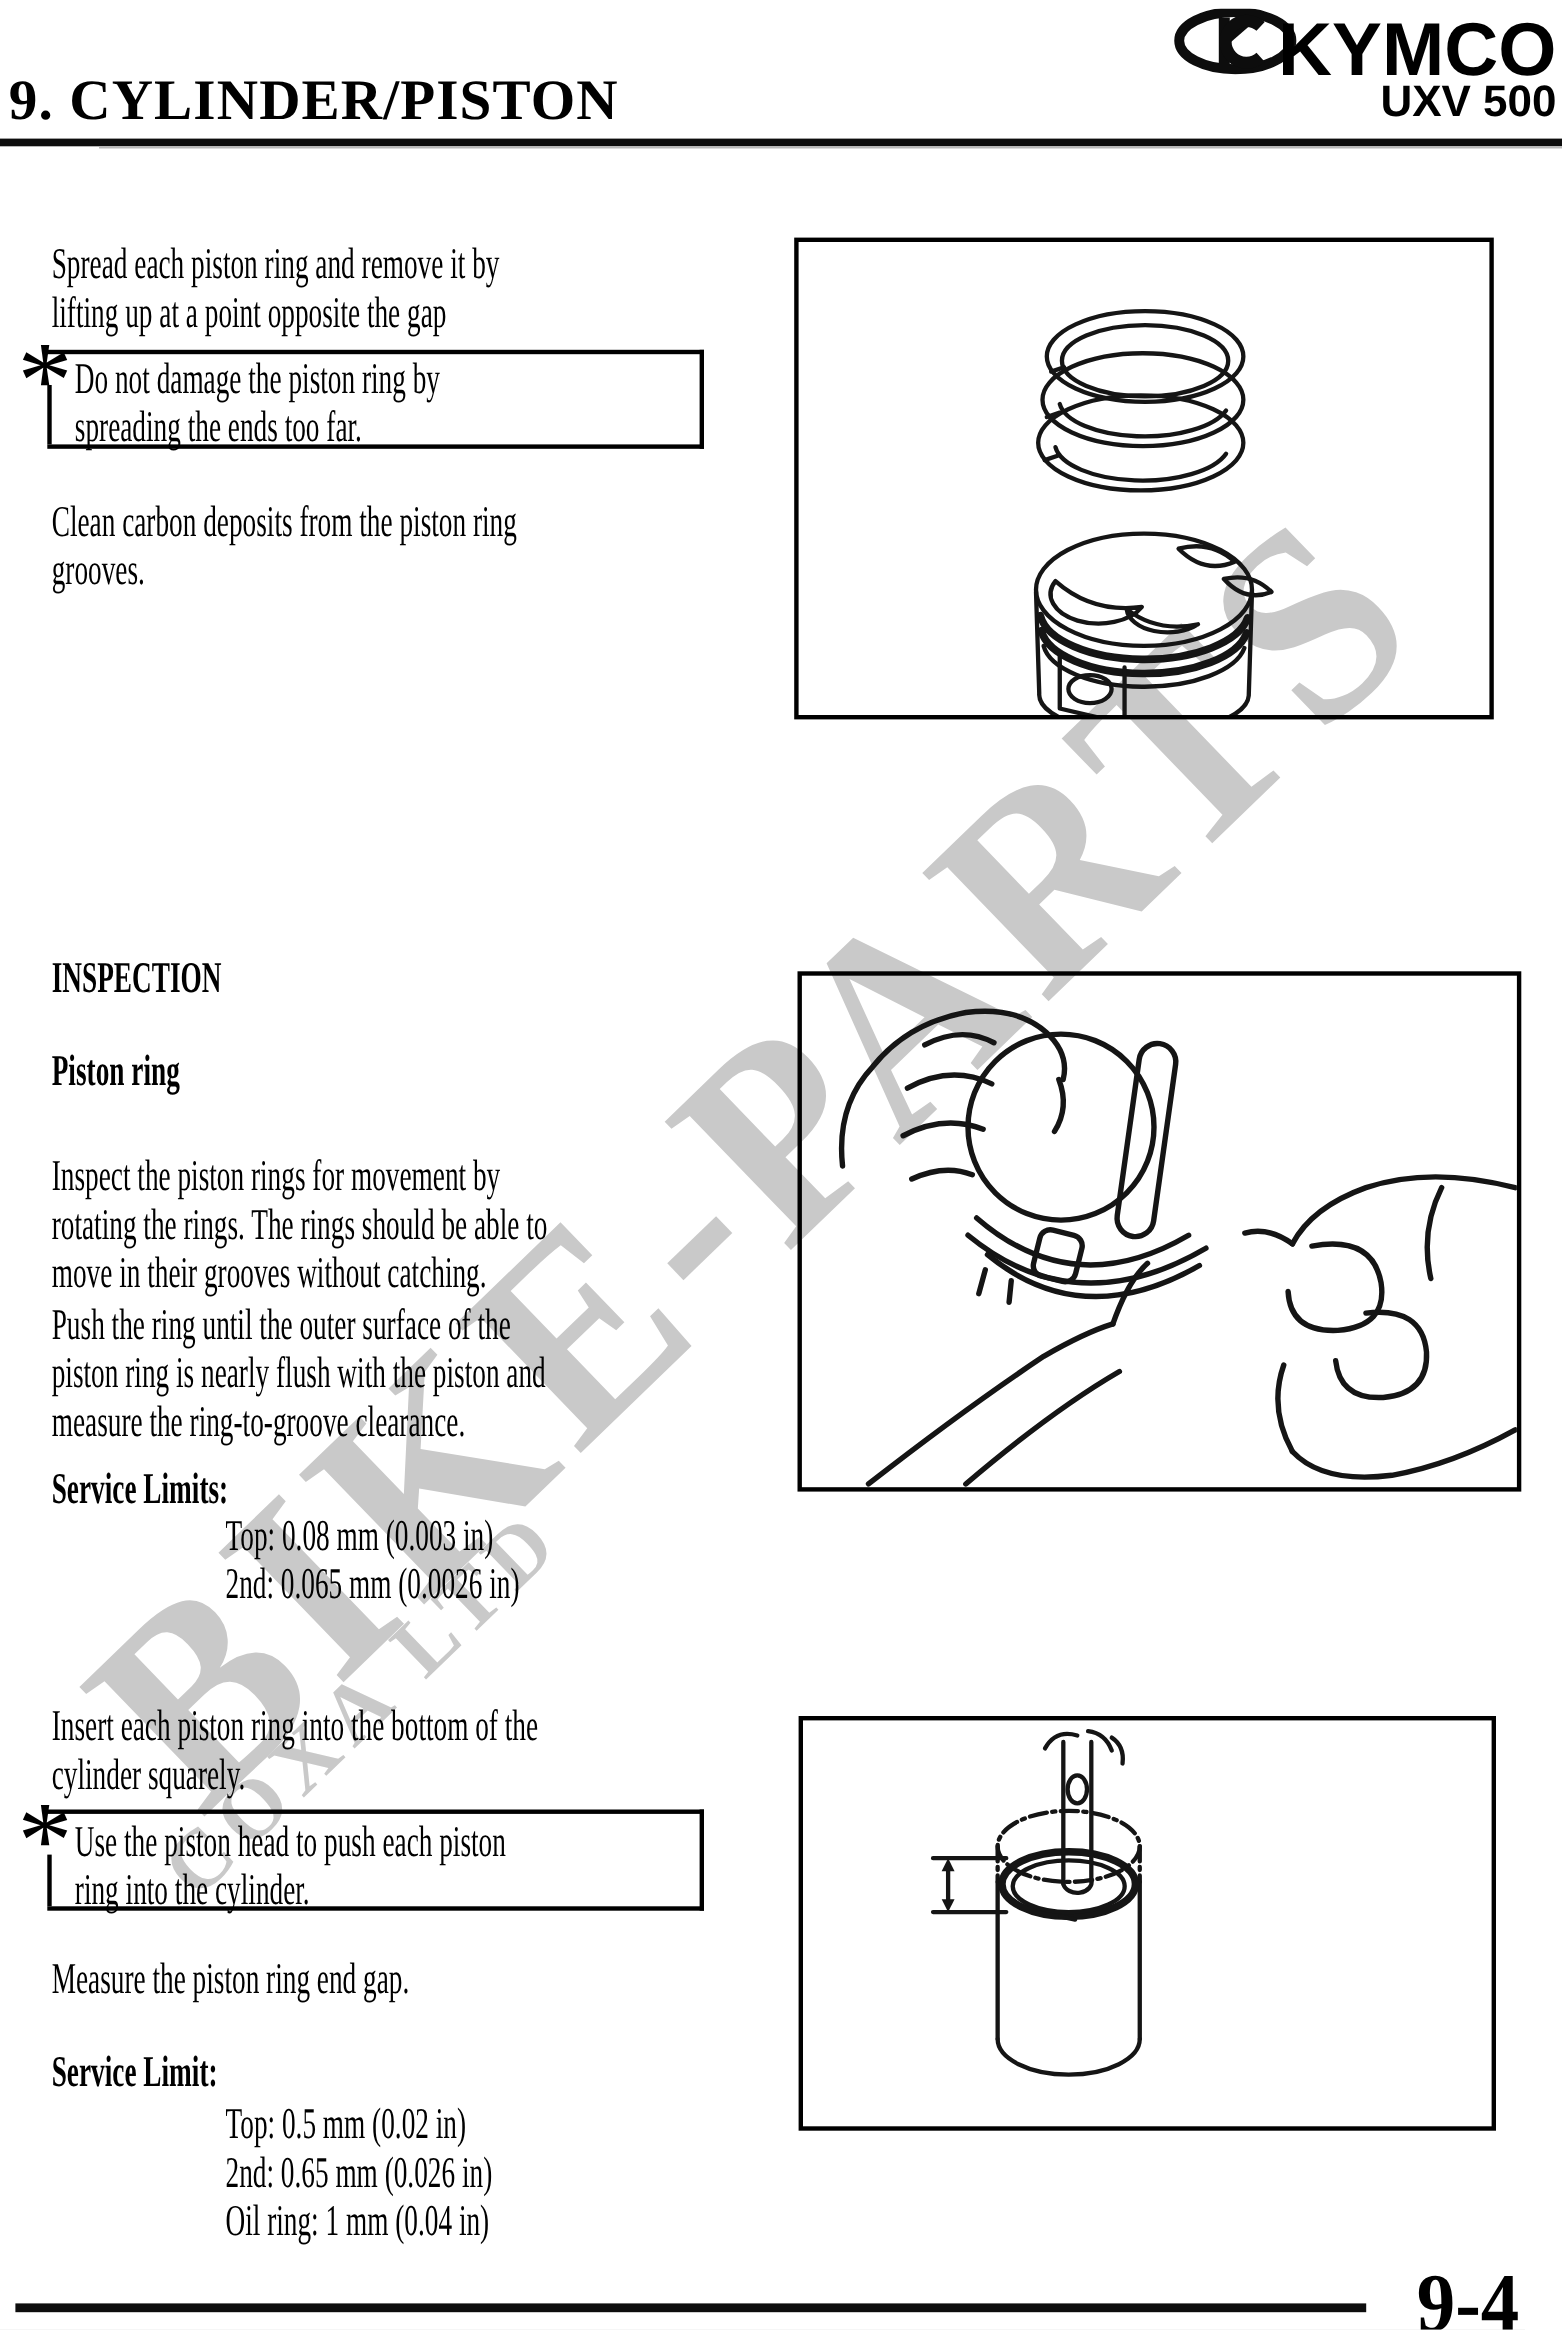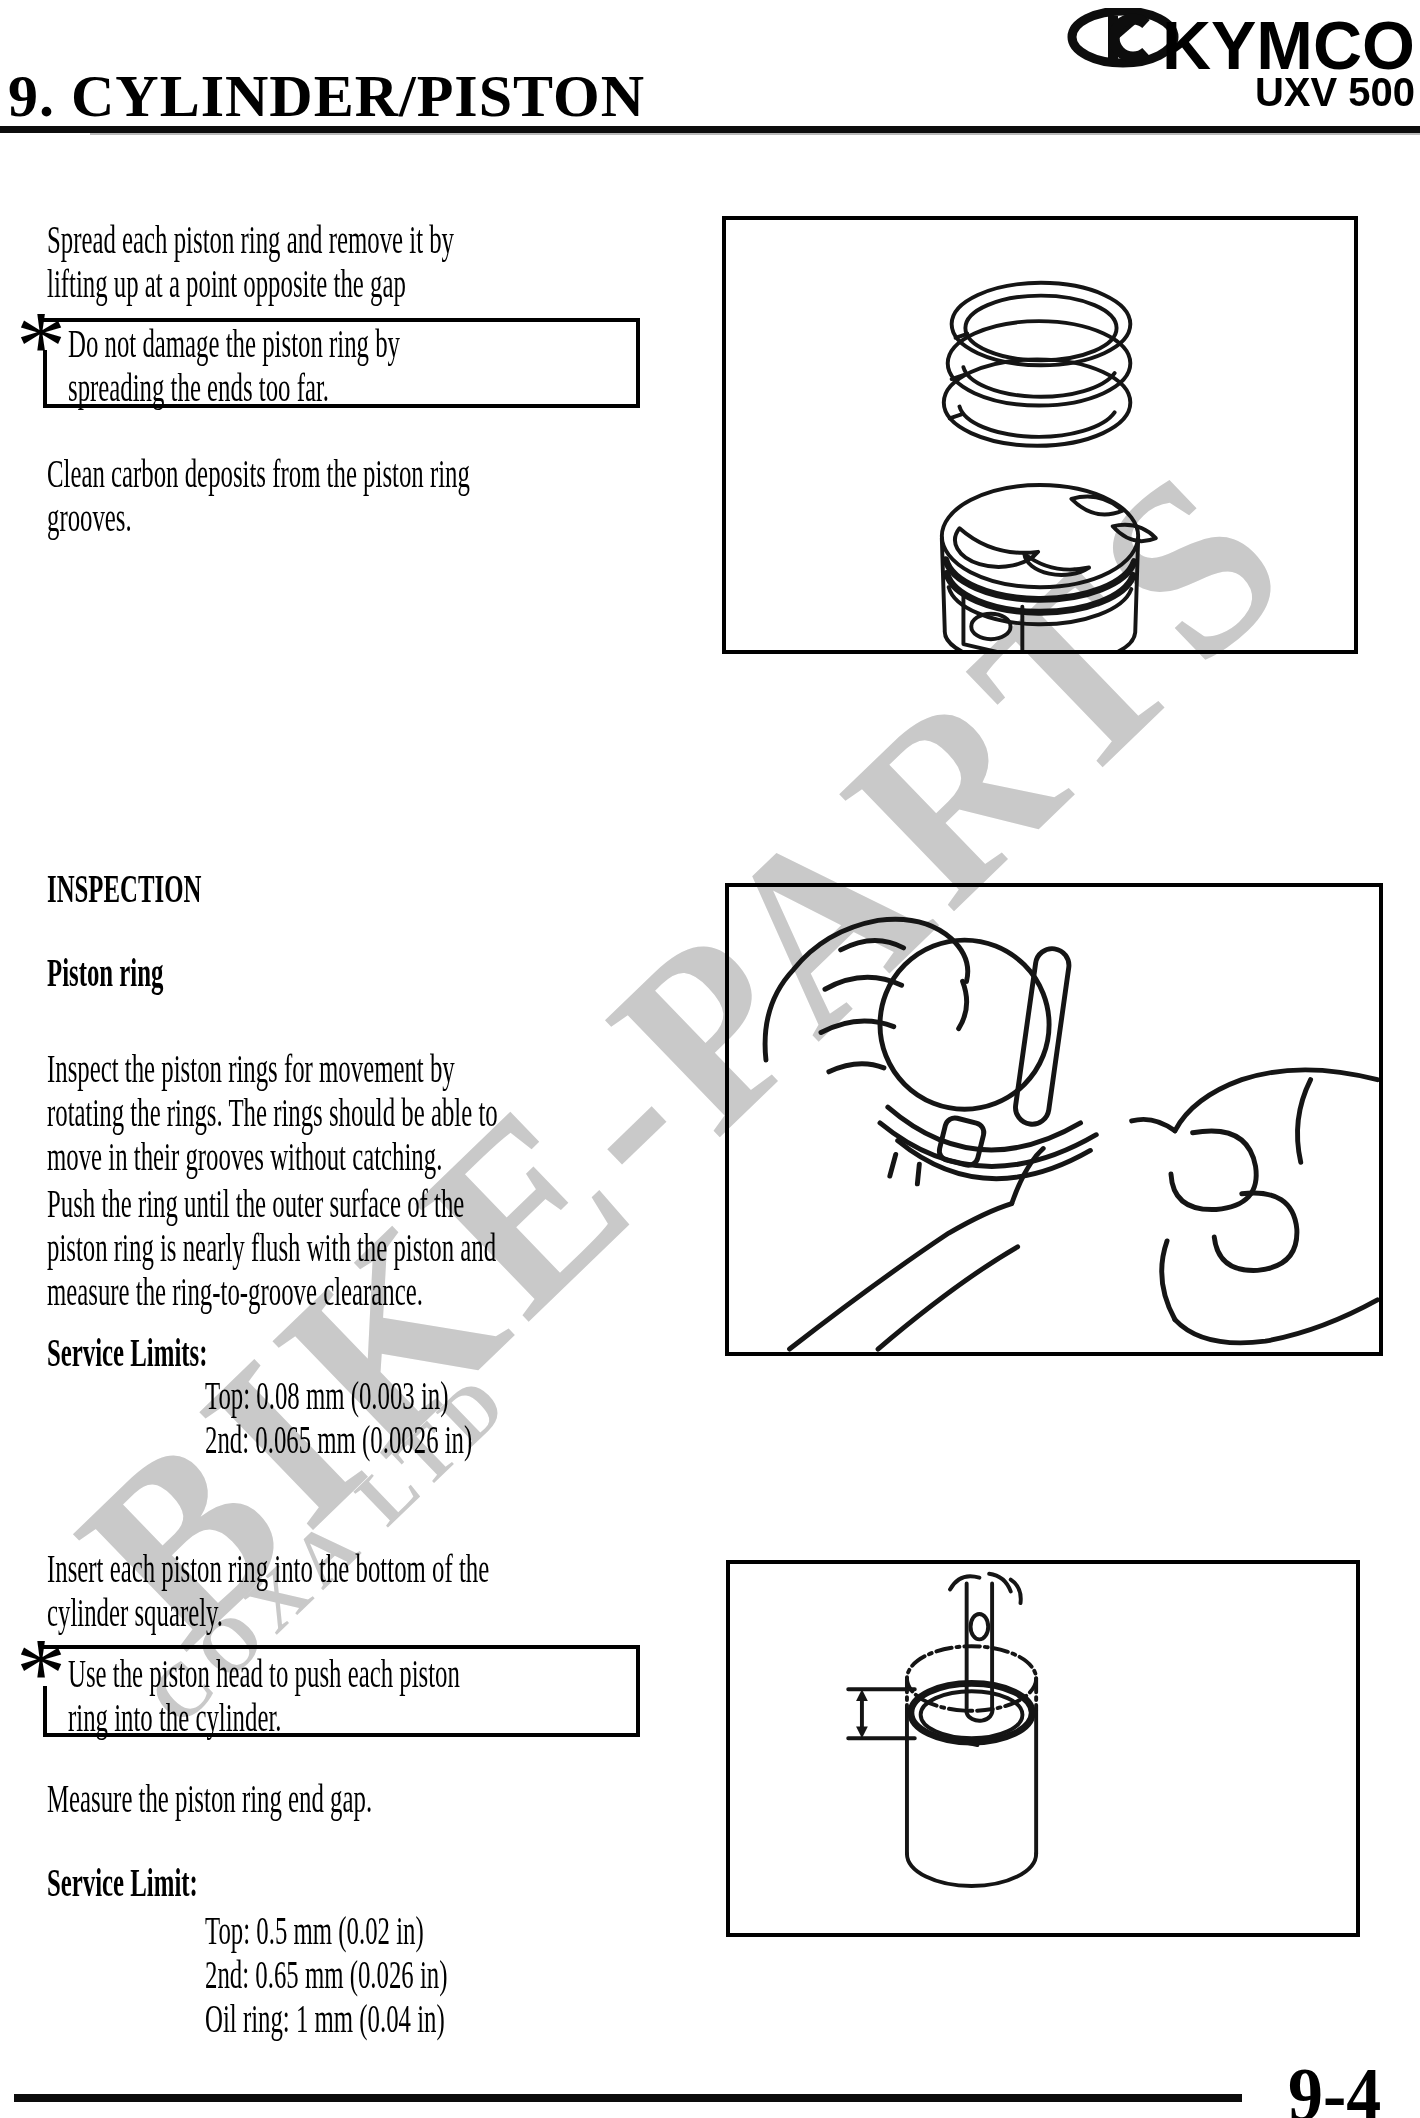--- a/index.html
+++ b/index.html
@@ -23,7 +23,7 @@
   .model { position:absolute; top:70px; right:5px; z-index:2;
         font-family:"Liberation Sans", sans-serif; font-weight:bold; font-size:40px; }
   .title { position:absolute; left:8px; top:62px; z-index:2;
-        font-weight:bold; font-size:60px; letter-spacing:1px; }
+        font-weight:bold; font-size:52px; letter-spacing:1px; }
   .rule-top  { position:absolute; left:0; top:126px; width:1420px; height:7px; background:#0d0d0d; z-index:2; }
   .rule-top2 { position:absolute; left:90px; top:133px; width:1330px; height:2px; background:#b9b9b9; z-index:2; }
   

